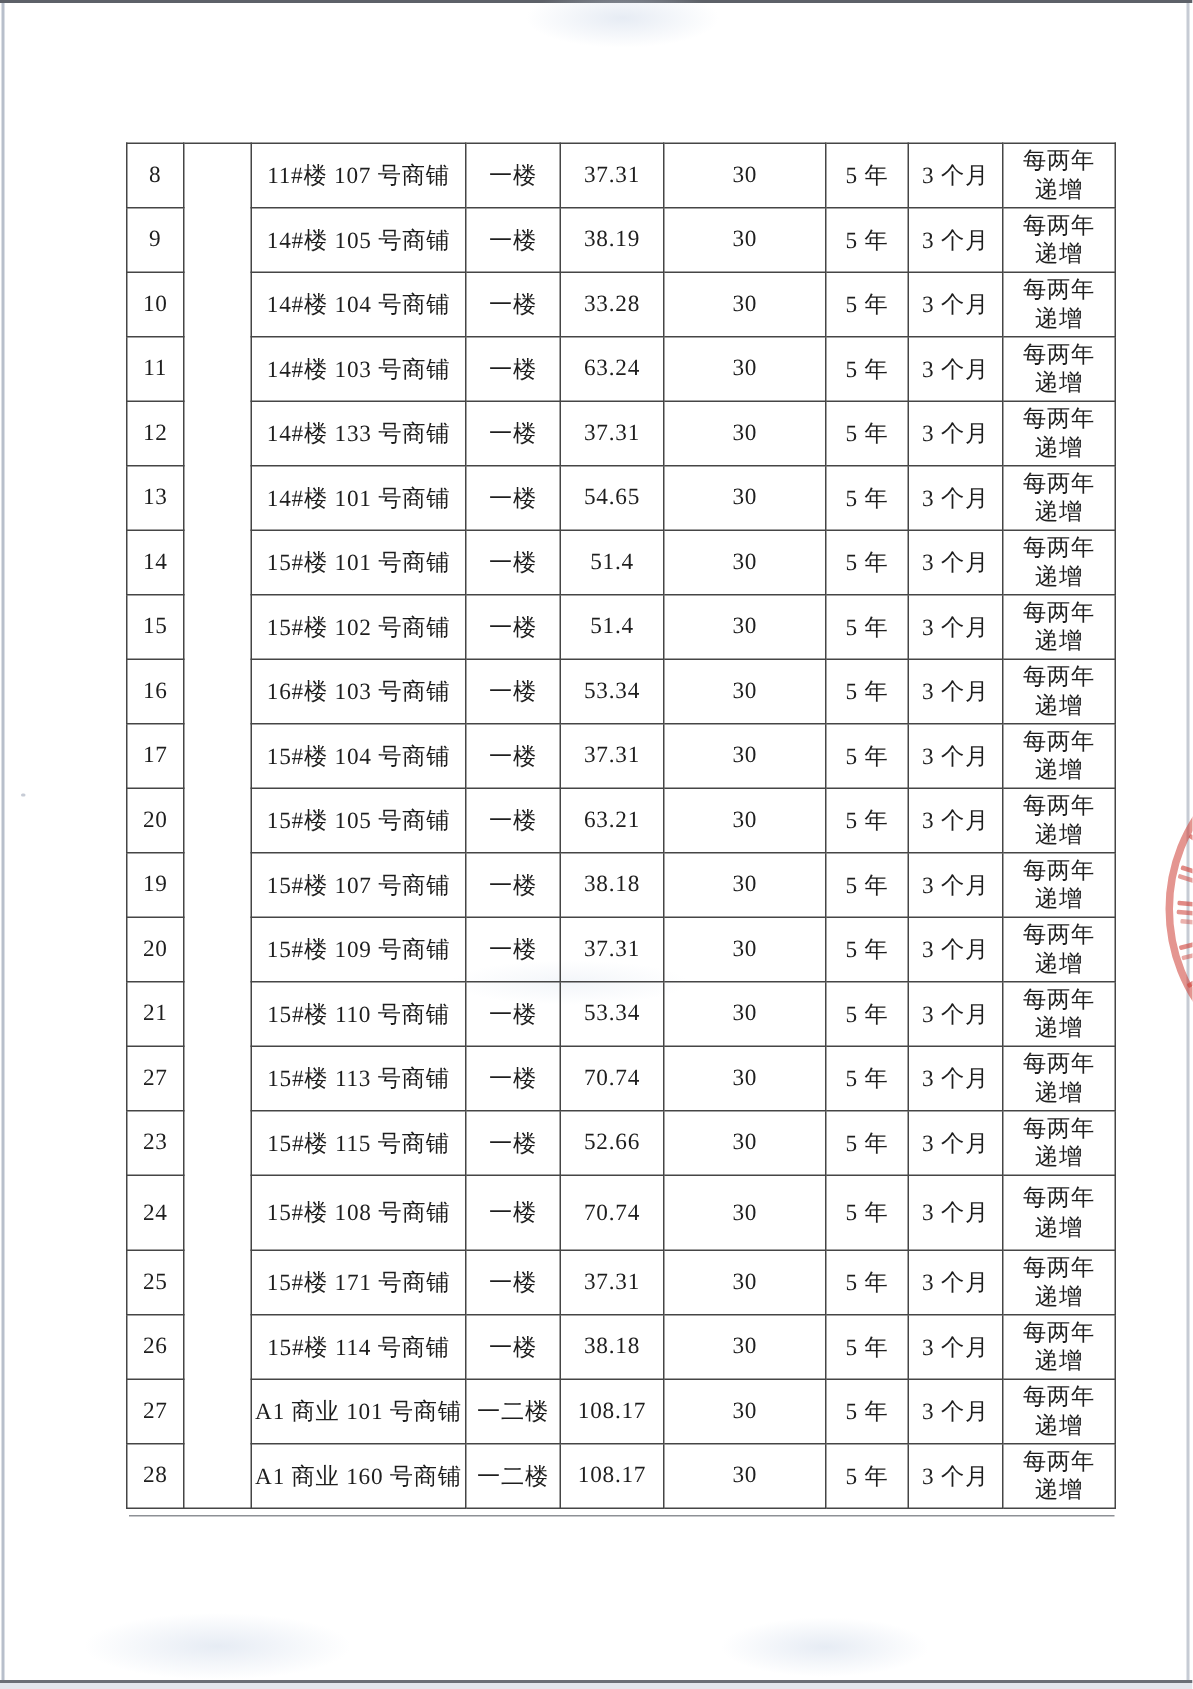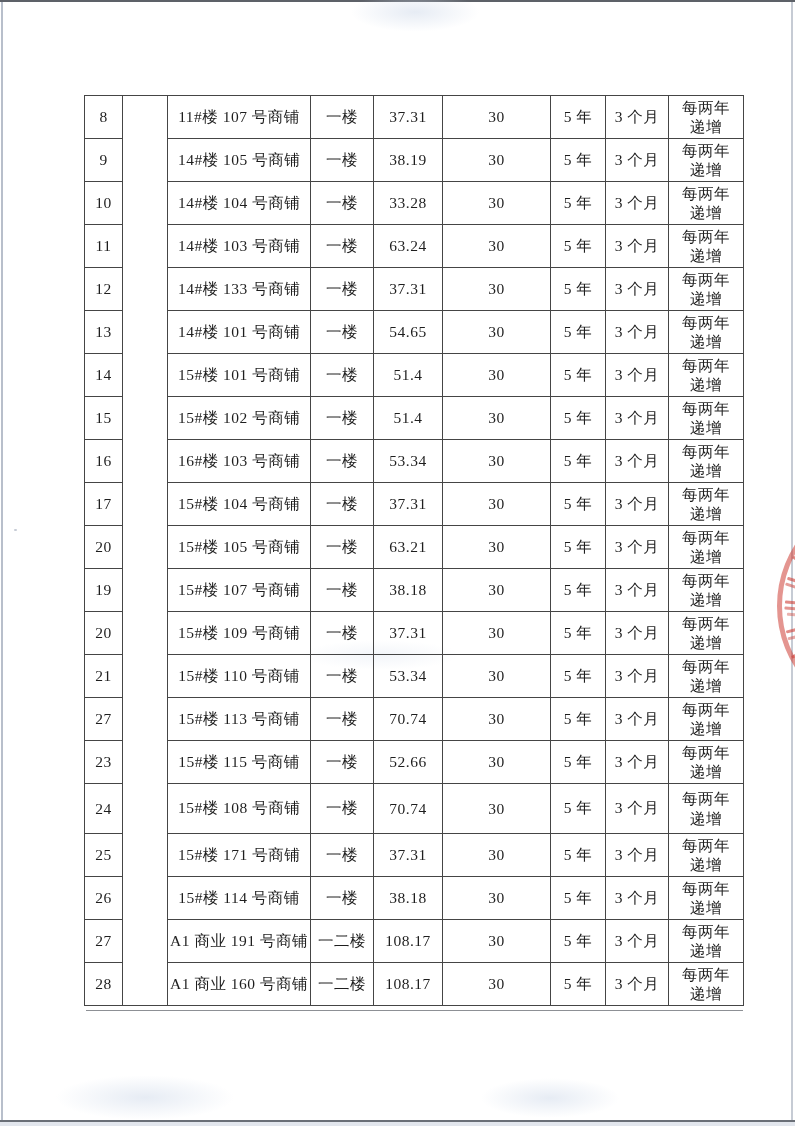--- a/index.html
+++ b/index.html
@@ -368,7 +368,7 @@
       </tr>
       <tr>
         <td>27</td>
-        <td>A1 商业 191 号商铺</td>
+        <td>A1 商业 101 号商铺</td>
         <td>一二楼</td>
         <td class="area">108.17</td>
         <td>30</td>

